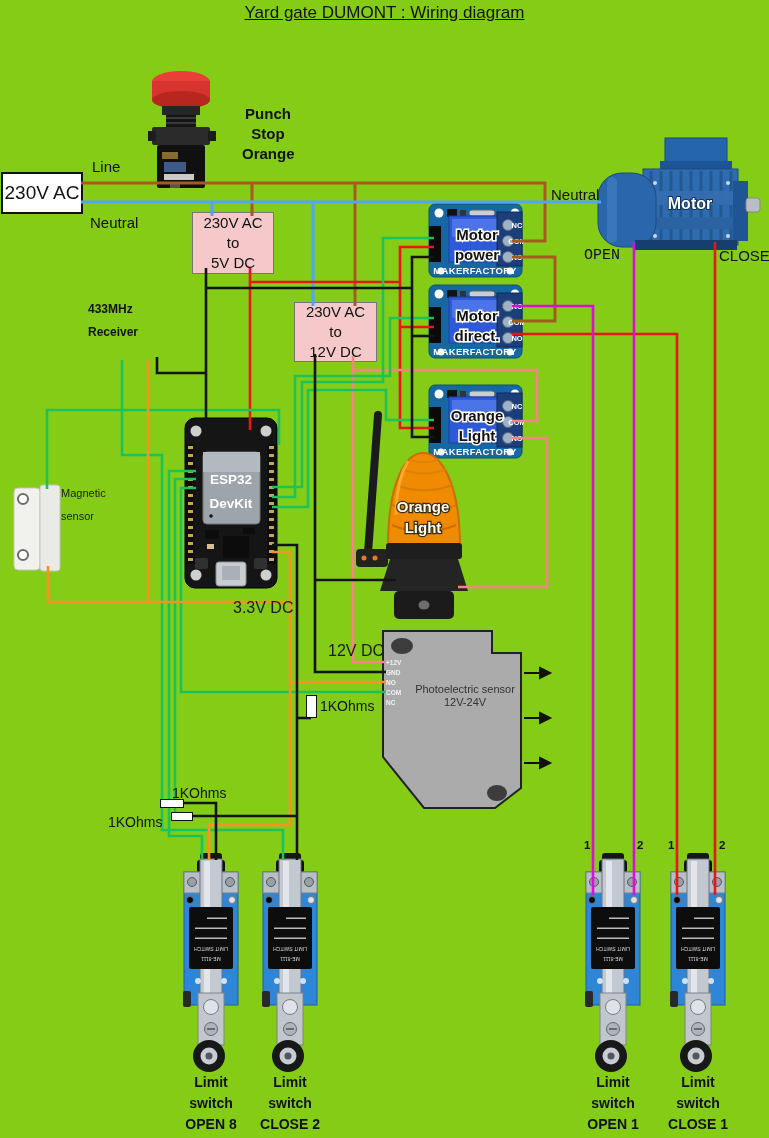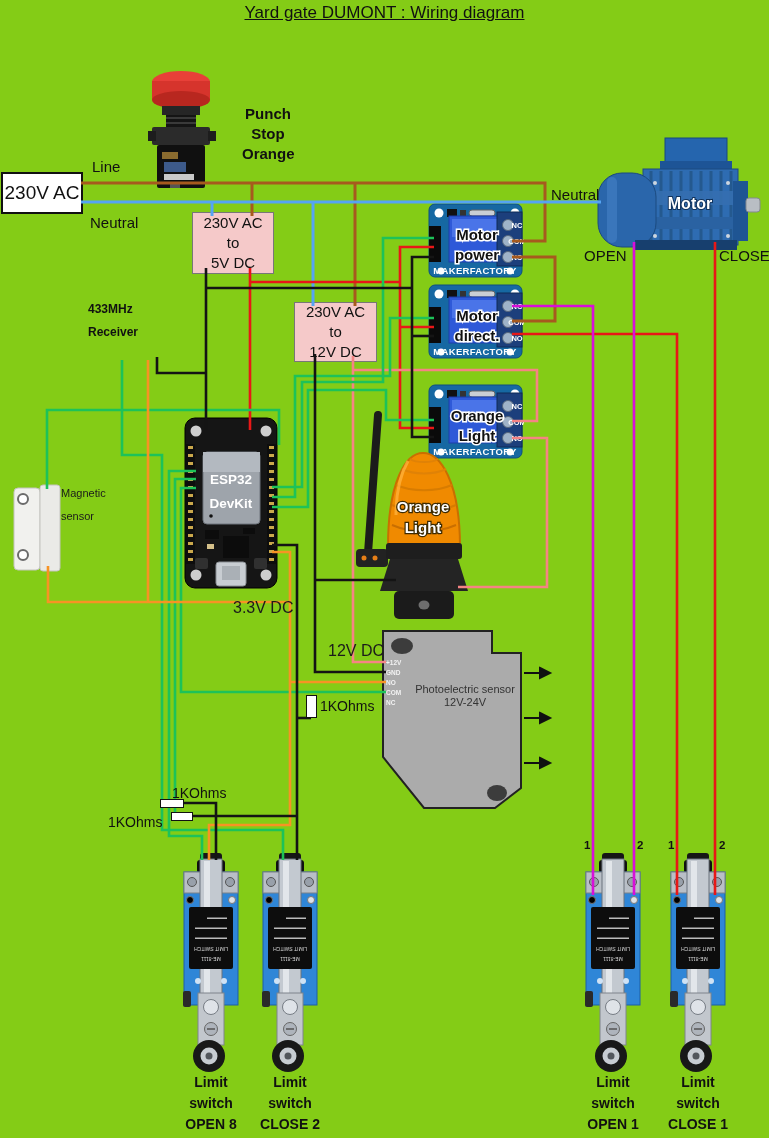--- a/index.html
+++ b/index.html
@@ -267,7 +267,7 @@
       <text x="95" y="76" text-anchor="middle" class="motor-txt">Motor</text>
     </svg>
   </div>
-  <div class="lbl" style="left:584px;top:247px;font-size:15px;">OPEN</div>
+  <div class="lbl" style="left:584px;top:247px;font-size:15px;font-family:Liberation Mono, monospace;">OPEN</div>
   <div class="lbl" style="left:719px;top:247px;font-size:15px;">CLOSE</div>
 
   <div class="comp" style="left:350px;top:405px;">

